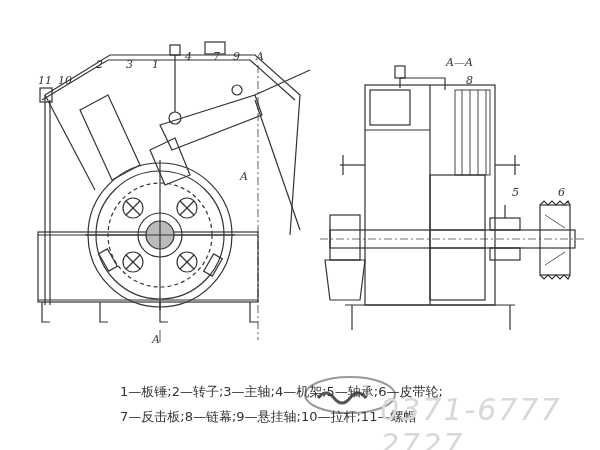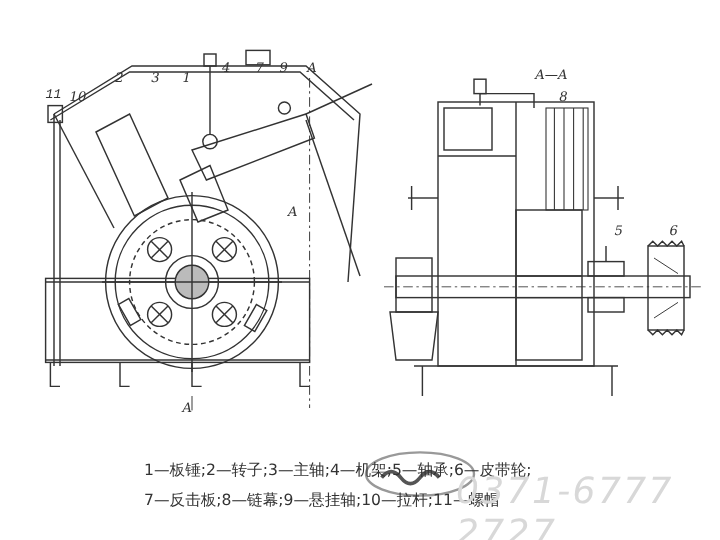--- a/index.html
+++ b/index.html
@@ -127,7 +127,7 @@
     <path d="M318 398 q8 -10 16 0 q8 10 16 0 q8 -10 16 0" stroke="#555" stroke-width="3"></path>
   </svg>
 
-  <span class="lbl" style="left:38px;top:74px;font-family:Liberation Mono, monospace;">11</span>
+  <span class="lbl" style="left:38px;top:74px;">11</span>
   <span class="lbl" style="left:58px;top:74px;font-style:italic;">10</span>
   <span class="lbl" style="left:96px;top:58px;">2</span>
   <span class="lbl" style="left:126px;top:58px;">3</span>

